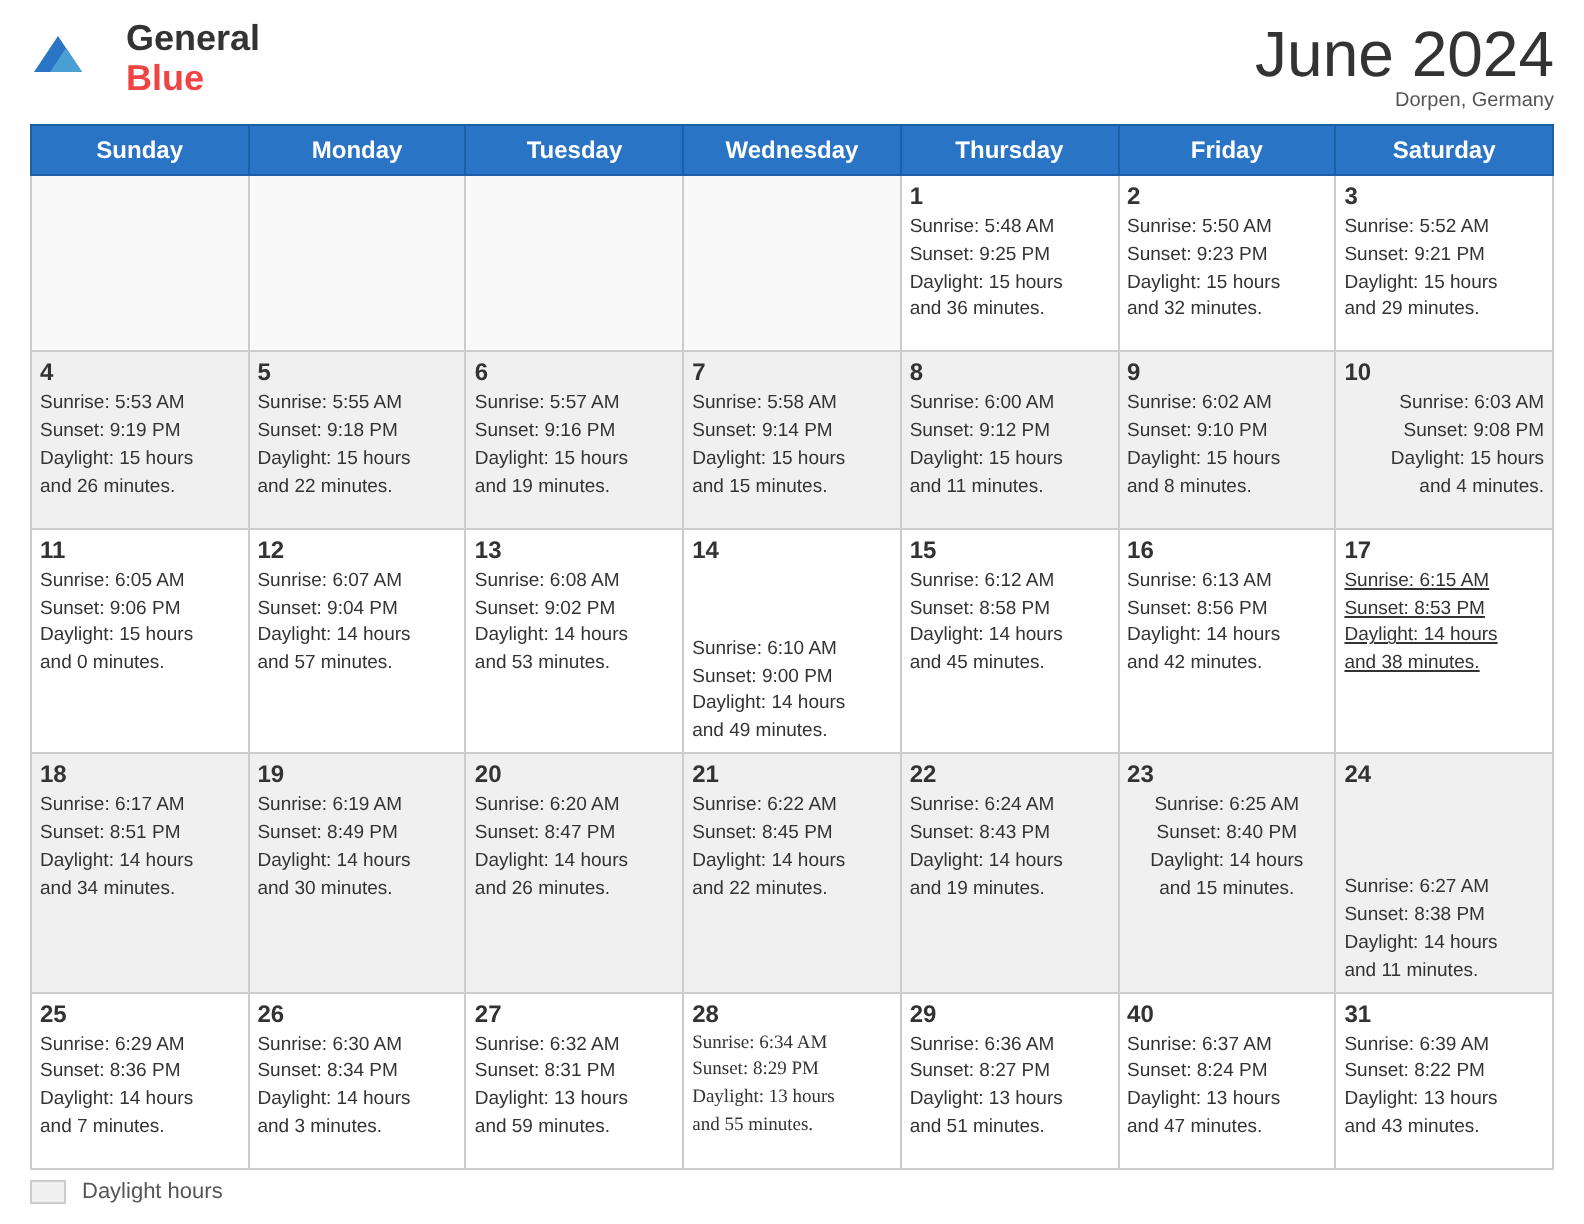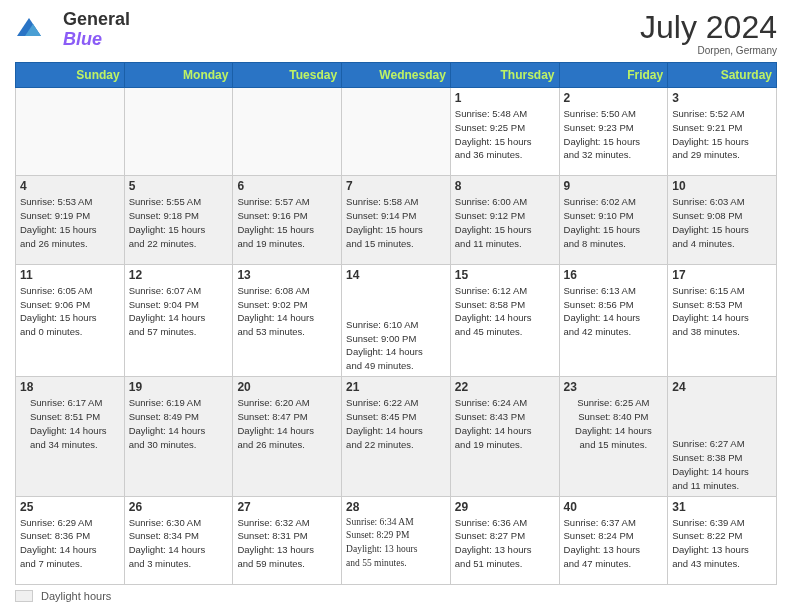--- a/index.html
+++ b/index.html
@@ -34,7 +34,7 @@
       line-height: 1.1;
     }
     .logo-general { color: #333; }
-    .logo-blue { color: #8b5cf6; font-style: italic; }
+    .logo-blue { color: #ef4444; }
     .logo-icon {
       width: 28px;
       height: 28px;

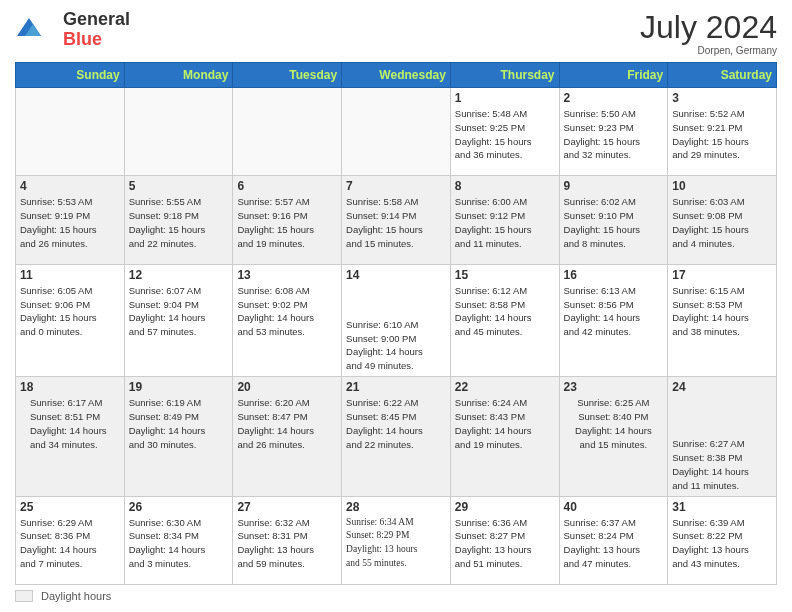--- a/index.html
+++ b/index.html
@@ -126,7 +126,7 @@
       </div>
     </div>
     <div class="title-block">
-      <div class="month-title">July 2024</div>
+      <div class="month-title">June 2024</div>
       <div class="subtitle">Dorpen, Germany</div>
     </div>
   </div>

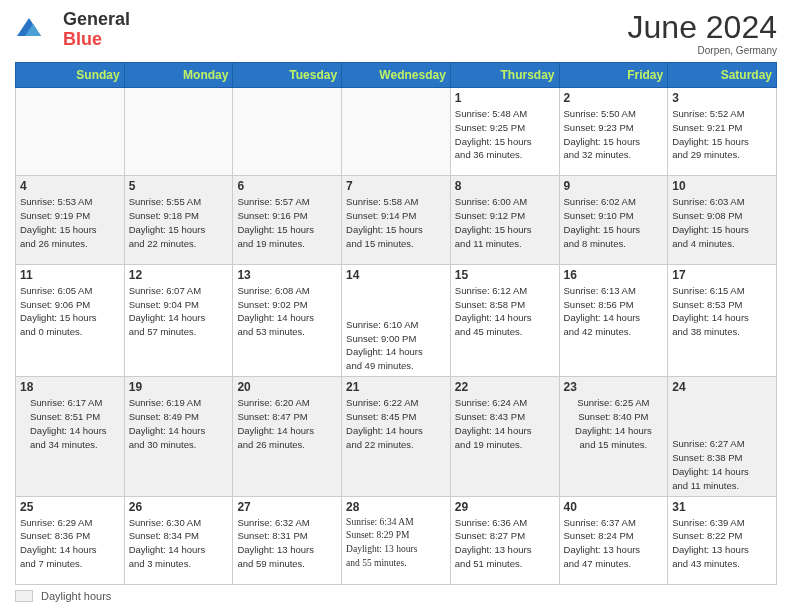--- a/index.html
+++ b/index.html
@@ -61,12 +61,12 @@
     }
     .calendar th {
       background: #2a74c5;
-      color: #bef264;
+      color: #ffffff;
       font-size: 12px;
       font-weight: bold;
       padding: 5px 4px;
       border: 1px solid #1a5fa8;
-      text-align: right;
+      text-align: center;
     }
     .calendar td {
       border: 1px solid #ccc;

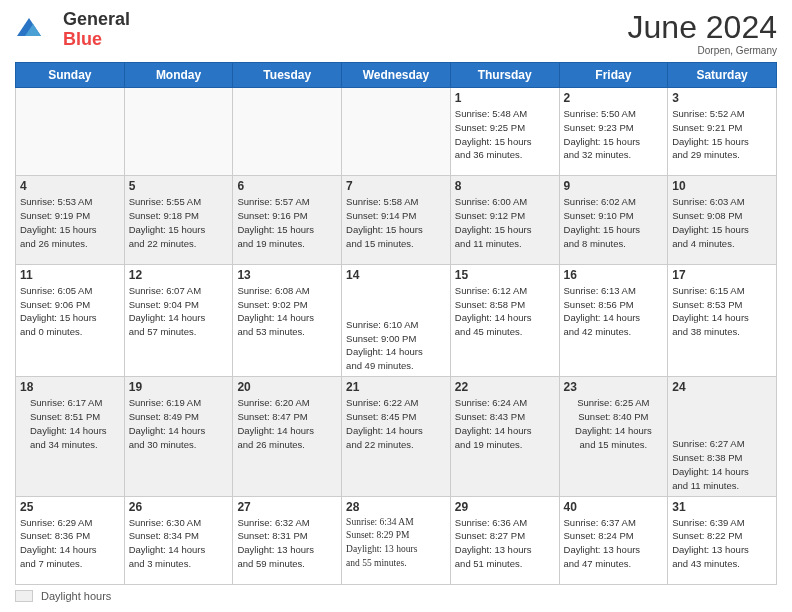--- a/index.html
+++ b/index.html
@@ -216,7 +216,7 @@
           </td>
           <td class="shaded">
             <div class="day-num">10</div>
-            <div class="day-info" style="white-space: pre-line;">Sunrise: 6:03 AM
+            <div class="day-info" style="white-space: pre-line; text-align: right;">Sunrise: 6:03 AM
 Sunset: 9:08 PM
 Daylight: 15 hours
 and 4 minutes.</div>

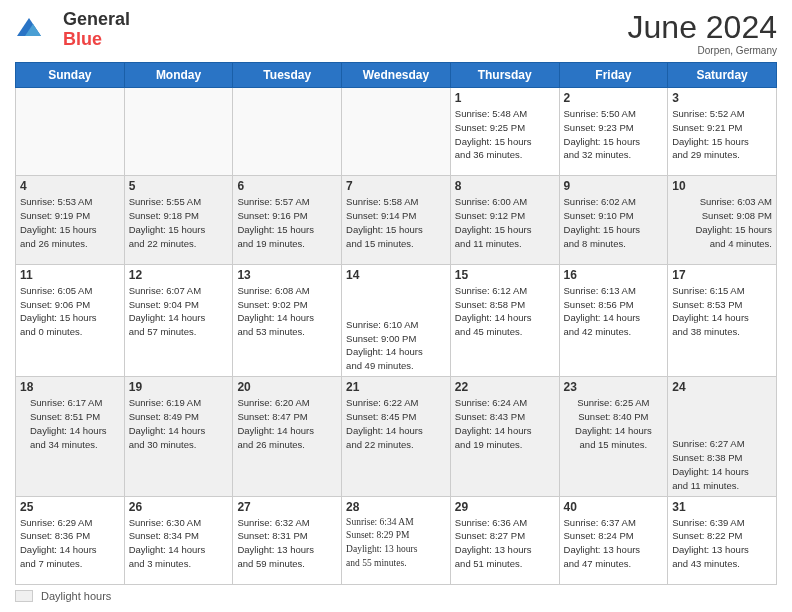--- a/index.html
+++ b/index.html
@@ -267,7 +267,7 @@
           </td>
           <td>
             <div class="day-num">17</div>
-            <div class="day-info" style="white-space: pre-line;">Sunrise: 6:15 AM
+            <div class="day-info" style="white-space: pre-line; text-decoration: underline;">Sunrise: 6:15 AM
 Sunset: 8:53 PM
 Daylight: 14 hours
 and 38 minutes.</div>

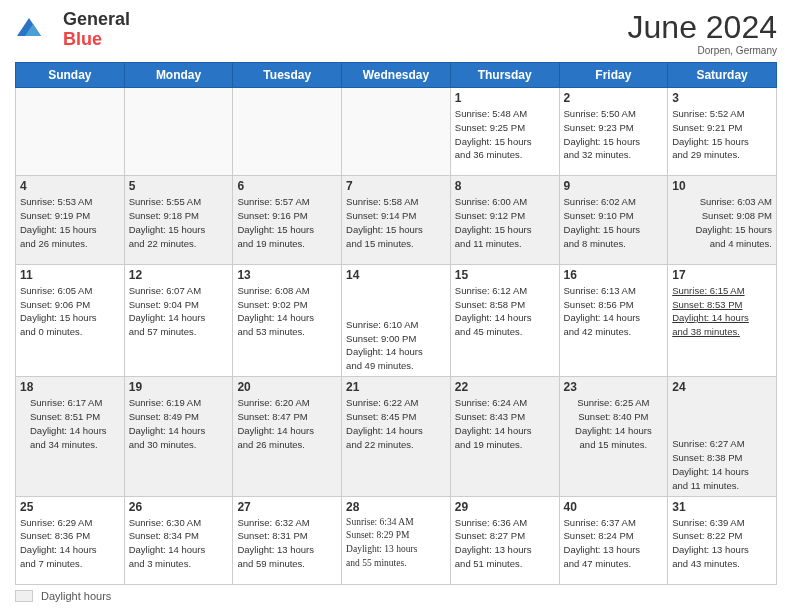--- a/index.html
+++ b/index.html
@@ -276,7 +276,7 @@
         <tr>
           <td class="shaded">
             <div class="day-num">18</div>
-            <div class="day-info" style="white-space: pre-line; margin-left: 10px;">Sunrise: 6:17 AM
+            <div class="day-info" style="white-space: pre-line;">Sunrise: 6:17 AM
 Sunset: 8:51 PM
 Daylight: 14 hours
 and 34 minutes.</div>

